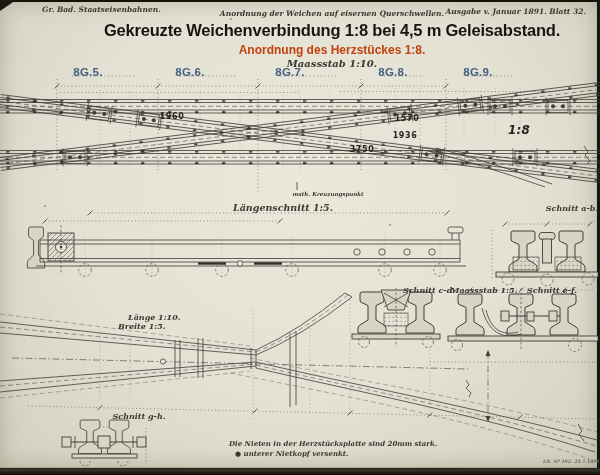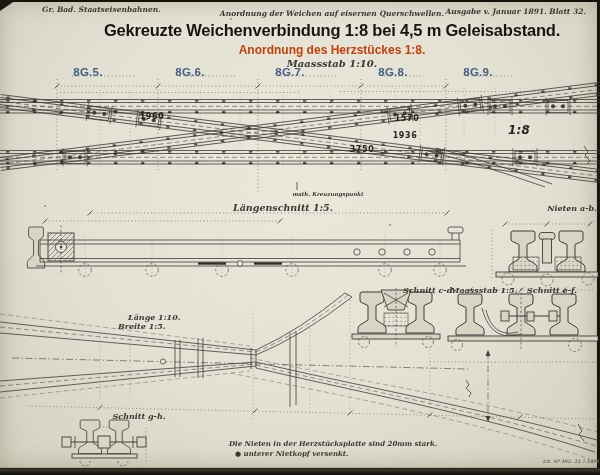--- a/index.html
+++ b/index.html
@@ -287,7 +287,7 @@
 <div class="txt gauge ctr" style="left:361px;top:66px">8G.8.</div>
 <div class="txt gauge ctr" style="left:446px;top:66px">8G.9.</div>
 
-<div class="txt dim ctr" style="left:120px;top:112px">1960</div>
+<div class="txt dim ctr" style="left:140px;top:112px">1960</div>
 <div class="txt dim ctr" style="left:375px;top:114px">1570</div>
 <div class="txt dim ctr" style="left:373px;top:131px">1936</div>
 <div class="txt dim ctr" style="left:330px;top:145px">3750</div>

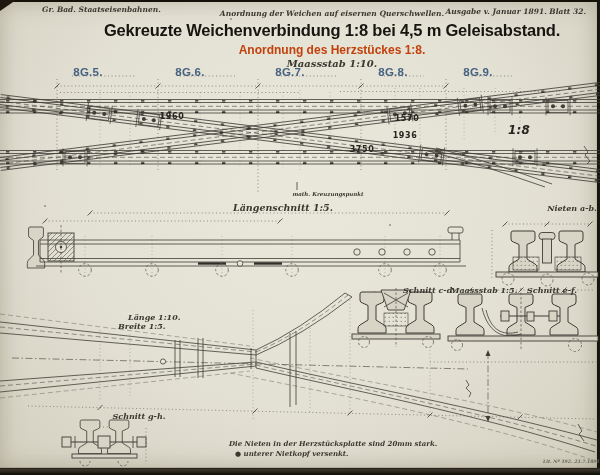--- a/index.html
+++ b/index.html
@@ -295,7 +295,7 @@
 <div class="txt scr tiny ctr" style="left:296px;top:191px">math. Kreuzungspunkt</div>
 
 <div class="txt scr seclbl-lg ctr" style="left:251px;top:202px">Längenschnitt 1:5.</div>
-<div class="txt scr seclbl ctr" style="left:540px;top:203px">Nieten a-b.</div>
+<div class="txt scr seclbl ctr" style="left:540px;top:203px">Schnitt a-b.</div>
 <div class="txt scr seclbl ctr" style="left:397px;top:285px">Schnitt c-d.</div>
 <div class="txt scr seclbl ctr" style="left:452px;top:285px">Maassstab 1:5.</div>
 <div class="txt scr seclbl ctr" style="left:520px;top:285px">Schnitt e-f.</div>

